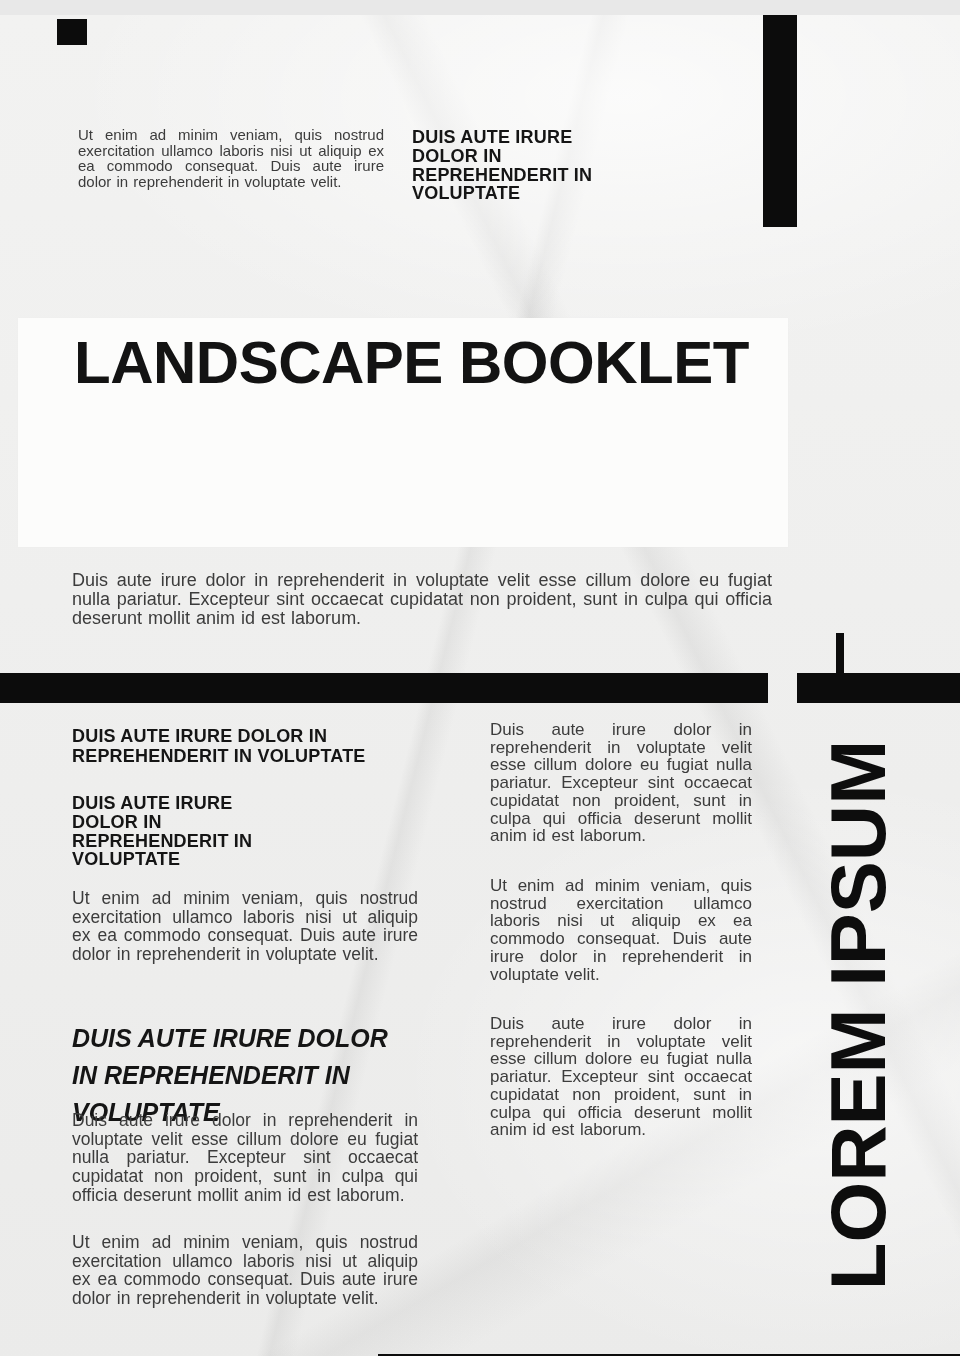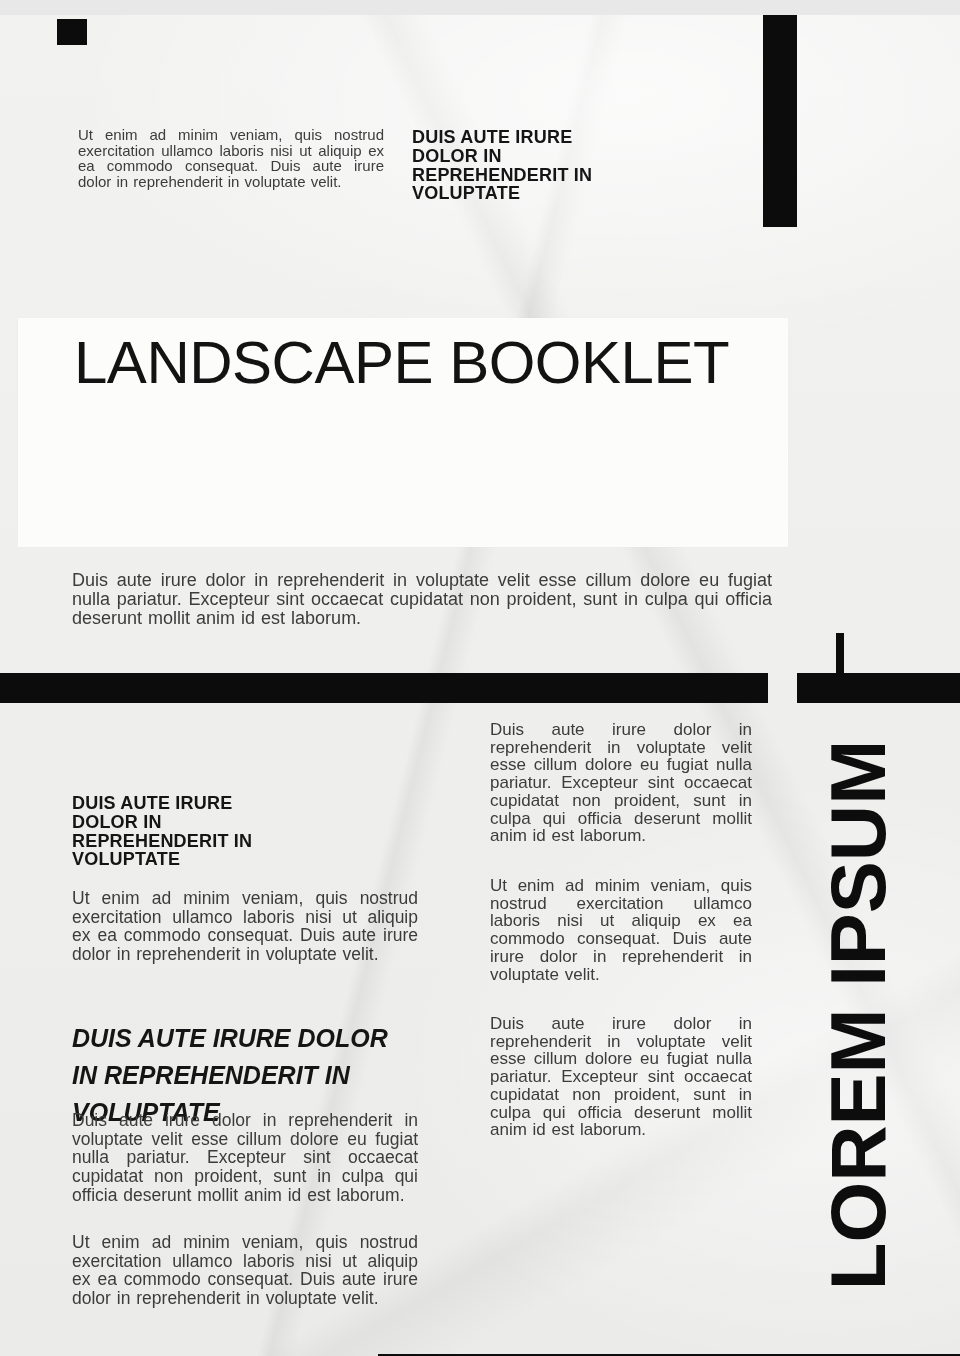--- a/index.html
+++ b/index.html
@@ -51,7 +51,7 @@
   }
   .hero-title {
     left: 74px; top: 318px;
-    font-size: 60px; line-height: 60px; font-weight: 400;
+    font-size: 60px; line-height: 60px; font-weight: 700;
     color: #131313; letter-spacing: -0.5px; white-space: nowrap;
   }
   .hero-subtitle {

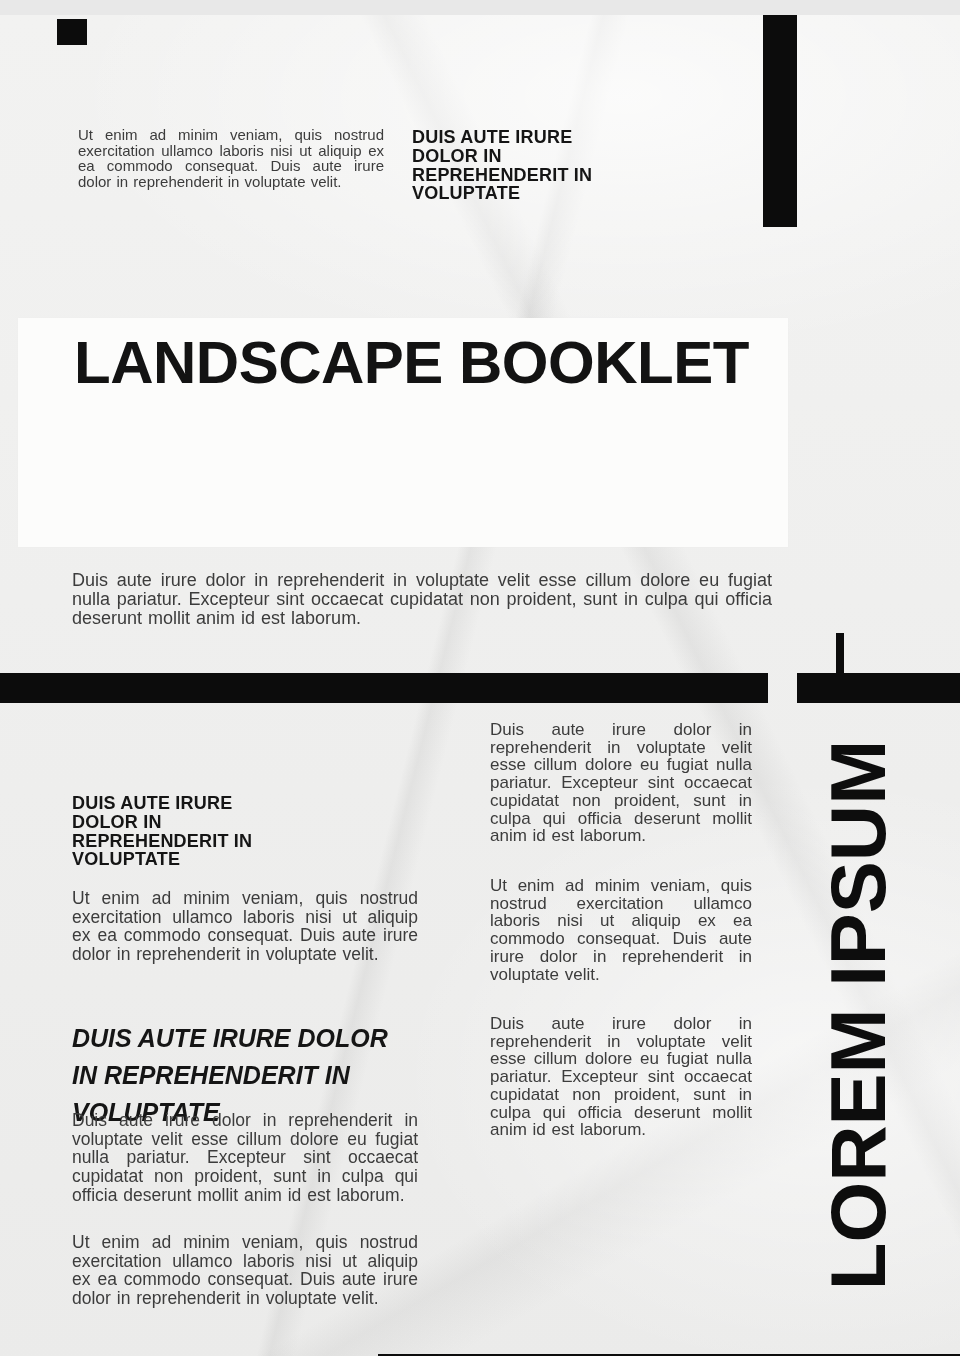--- a/index.html
+++ b/index.html
@@ -112,6 +112,8 @@
   <div class="abs bar band-right"></div>
   <div class="abs bar band-tick"></div>
 
+  <div class="abs heading col-heading-1">DUIS AUTE IRURE DOLOR IN
+REPREHENDERIT IN VOLUPTATE</div>
   <div class="abs heading col-heading-2">DUIS AUTE IRURE
 DOLOR IN
 REPREHENDERIT IN

